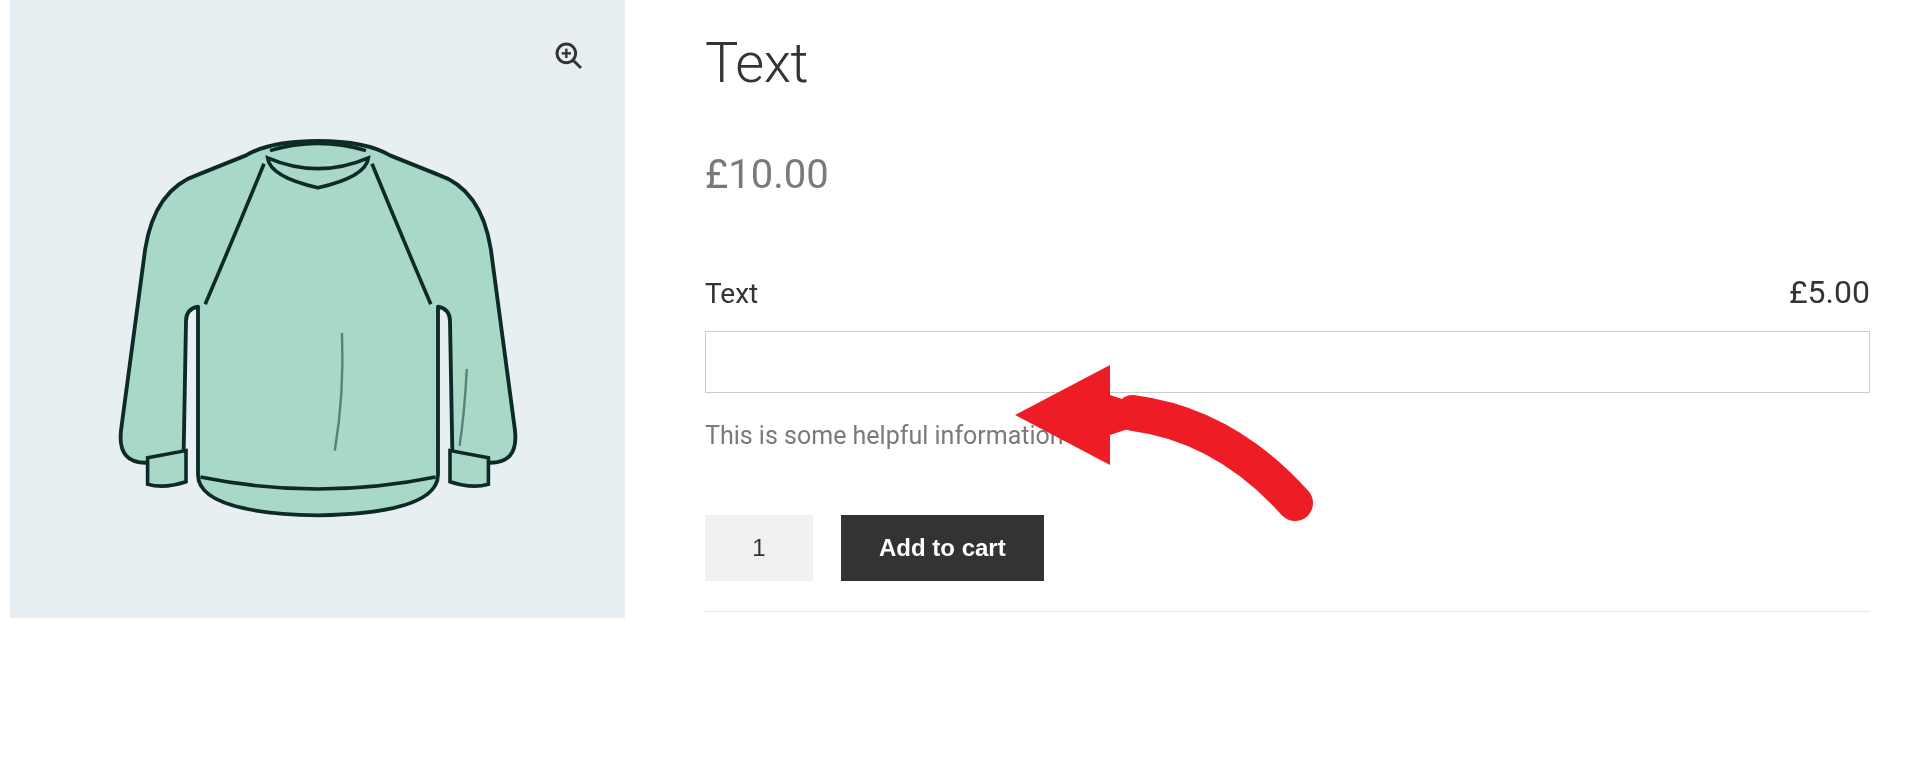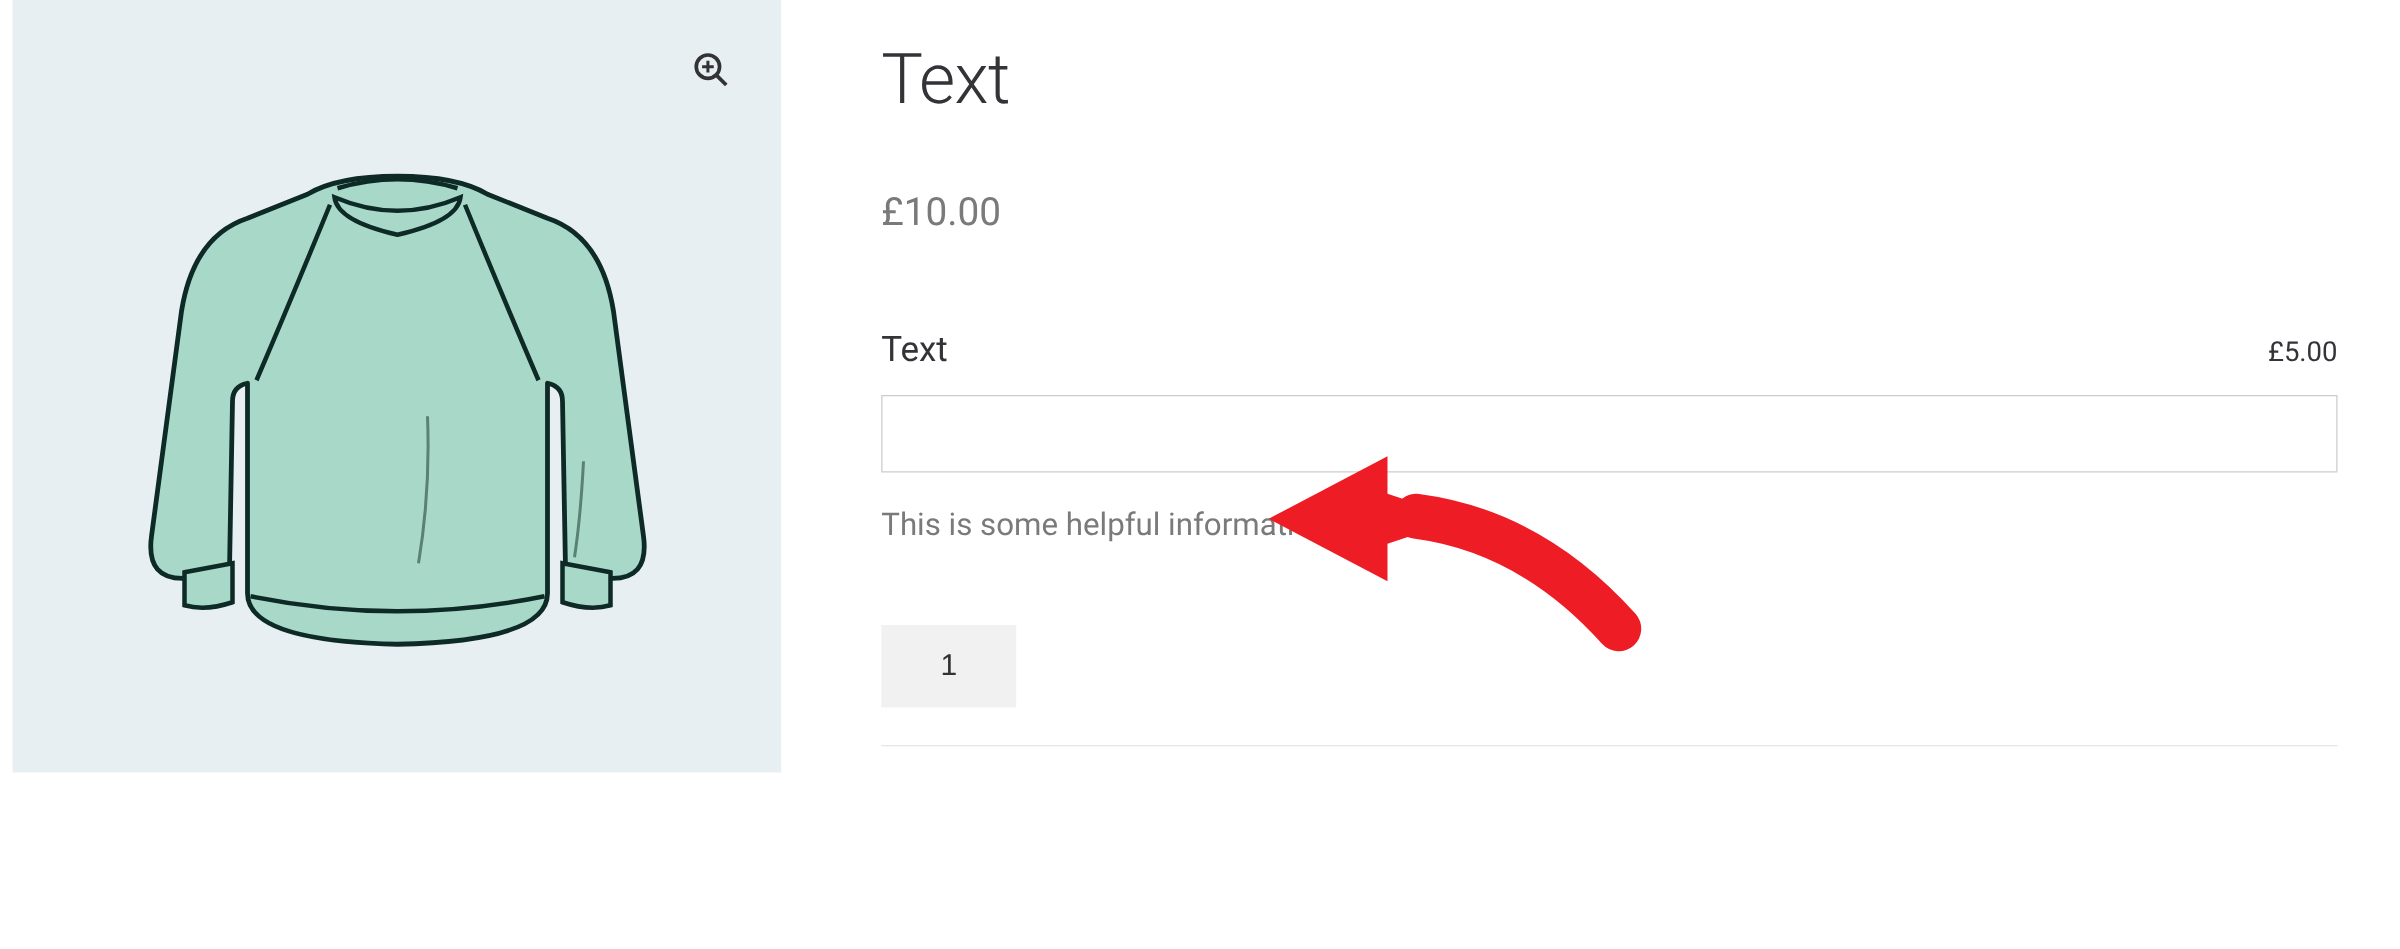--- a/index.html
+++ b/index.html
@@ -49,7 +49,7 @@
       margin-bottom: 55px;
     }
     .price {
-      font-size: 31px;
+      font-size: 40px;
       color: #7a7a7a;
       font-weight: 400;
       margin-bottom: 75px;

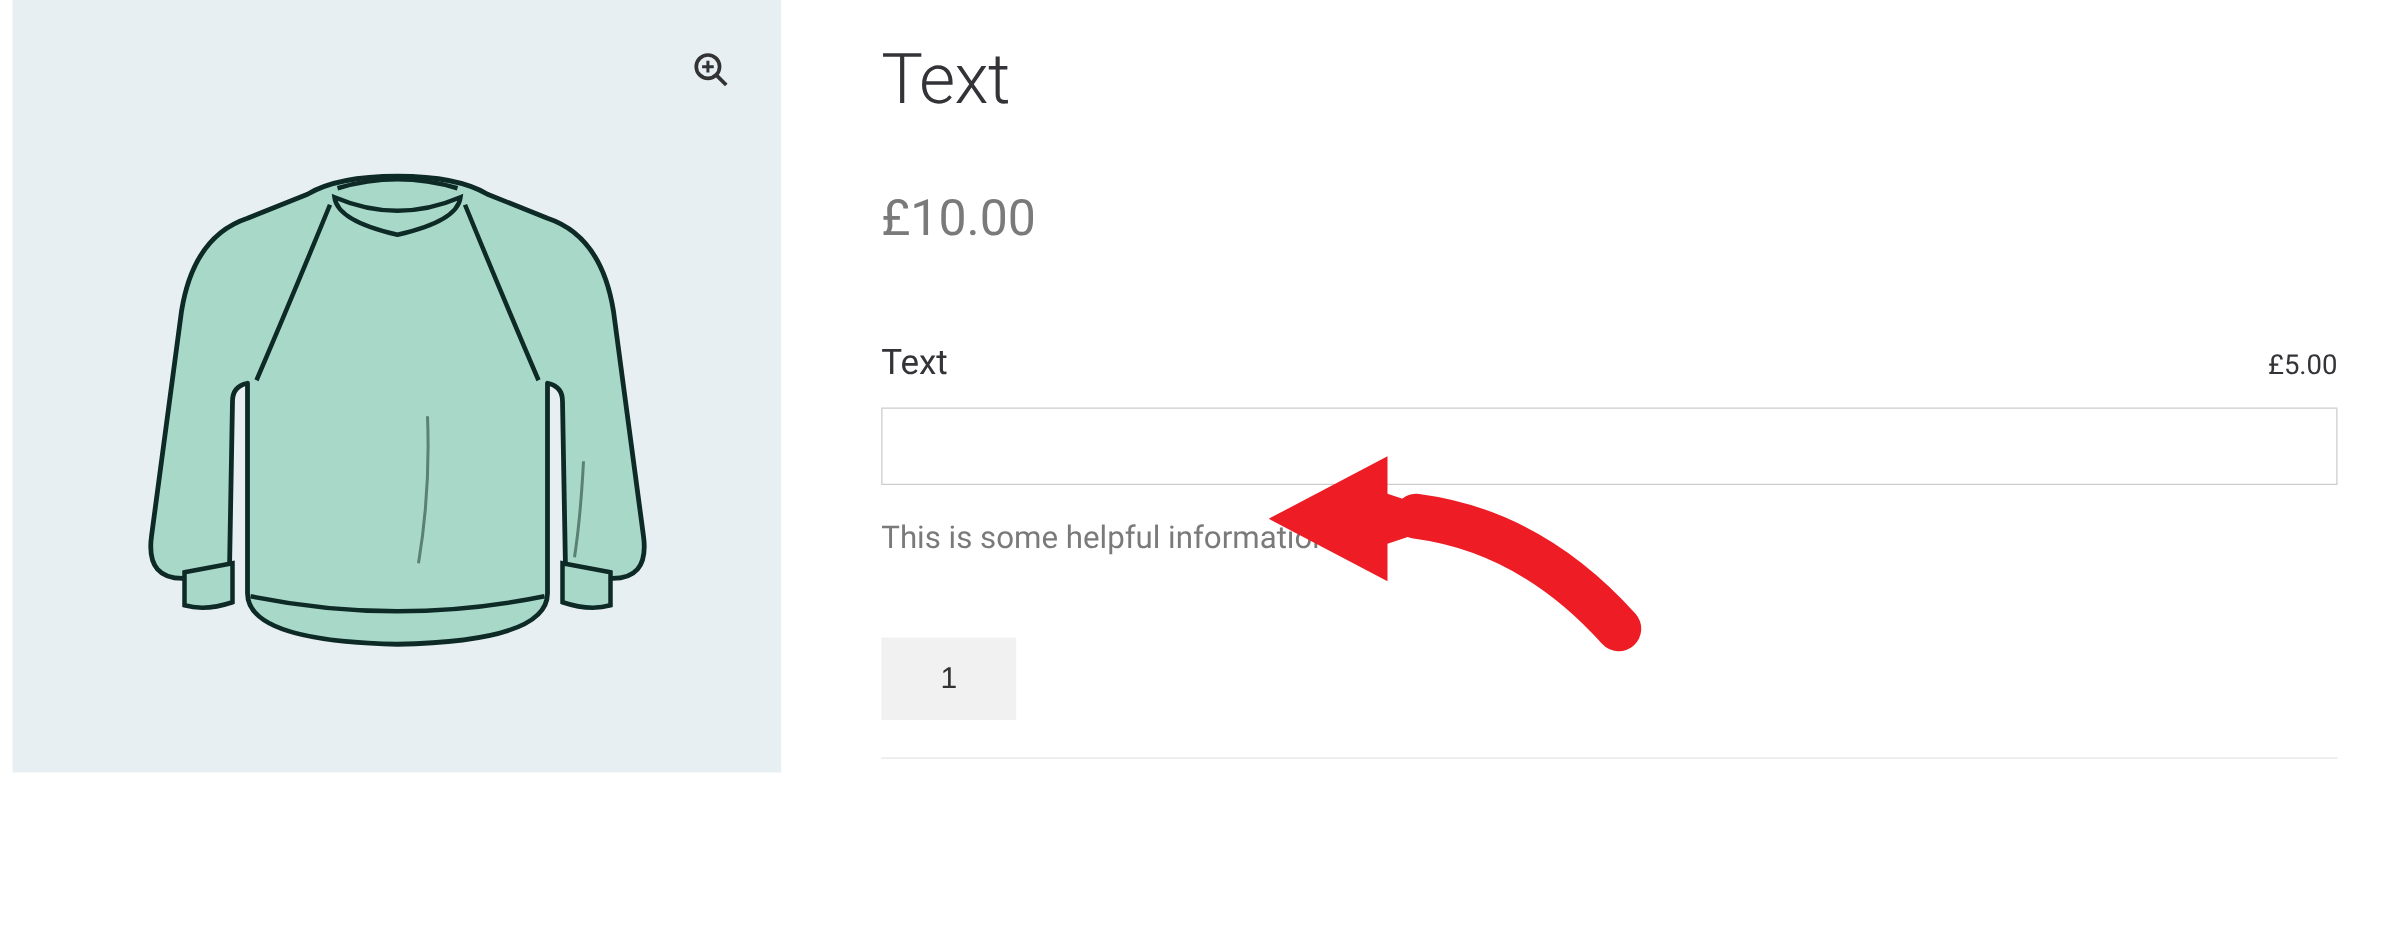--- a/index.html
+++ b/index.html
@@ -66,7 +66,7 @@
       font-weight: 400;
     }
     .addon-price {
-      font-size: 22px;
+      font-size: 32px;
       color: #333338;
       font-weight: 400;
     }

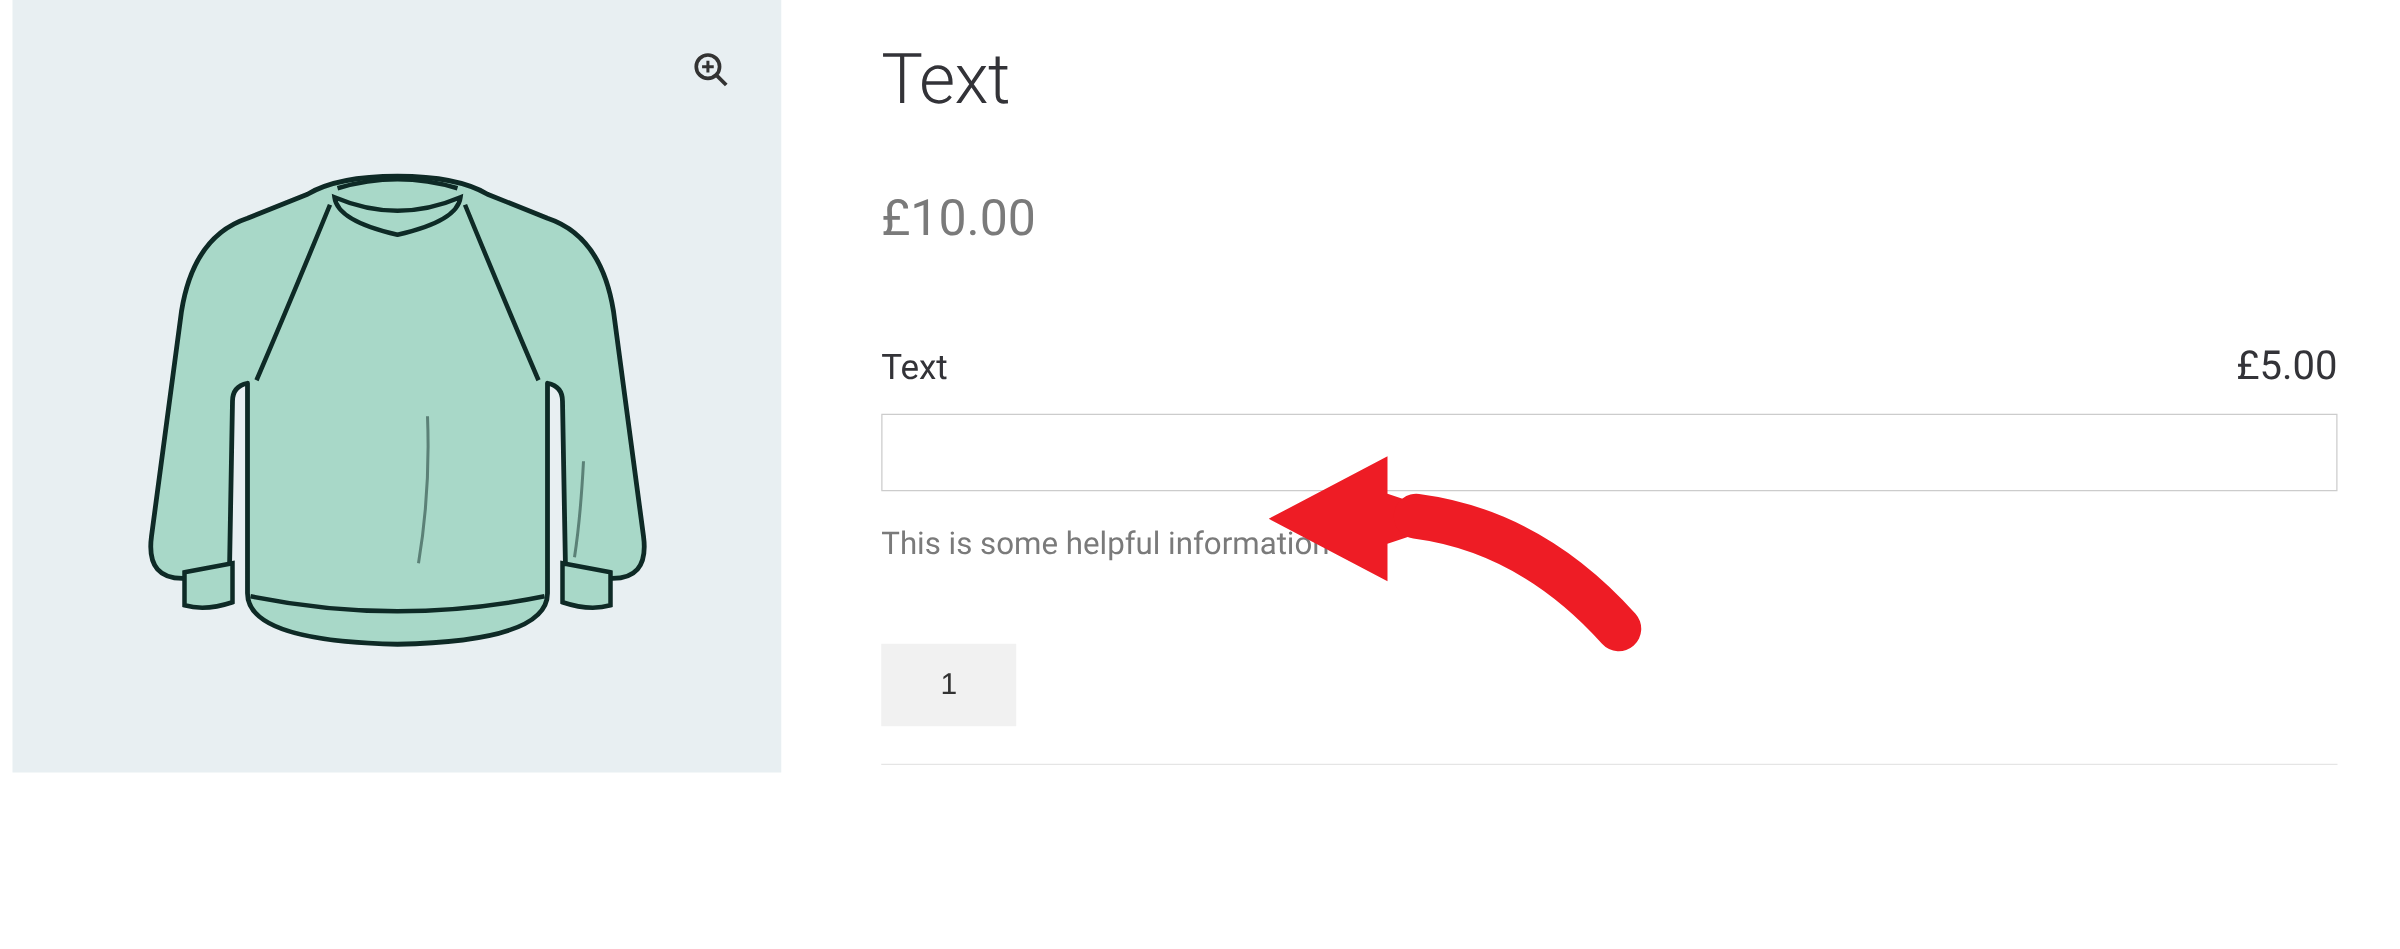--- a/index.html
+++ b/index.html
@@ -178,6 +178,7 @@
 
     <div class="cart-row">
       <input type="text" class="qty" value="1" style="">
+      <button class="add-btn">Add to cart</button>
     </div>
     <hr class="divider">
   </div>

